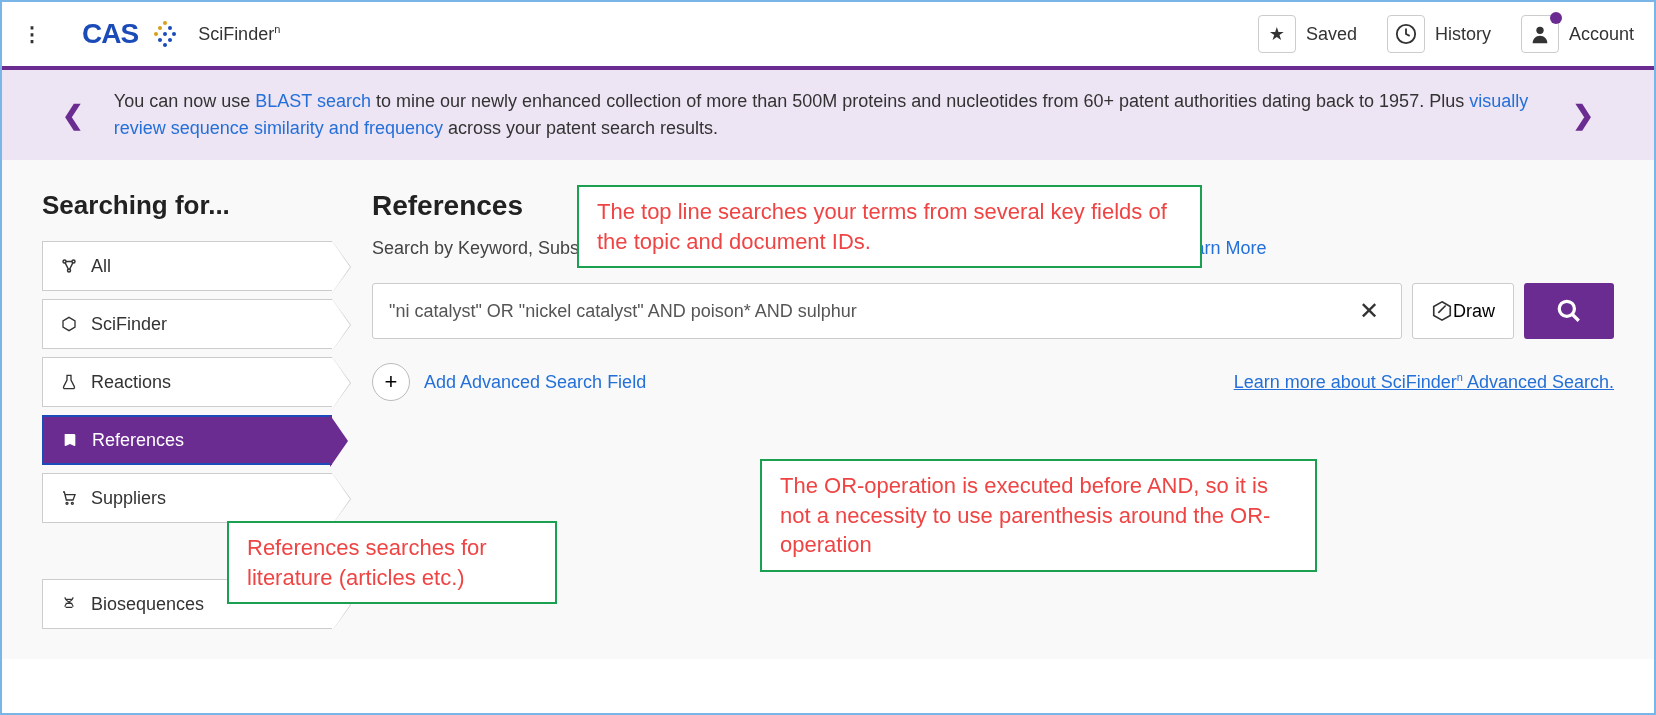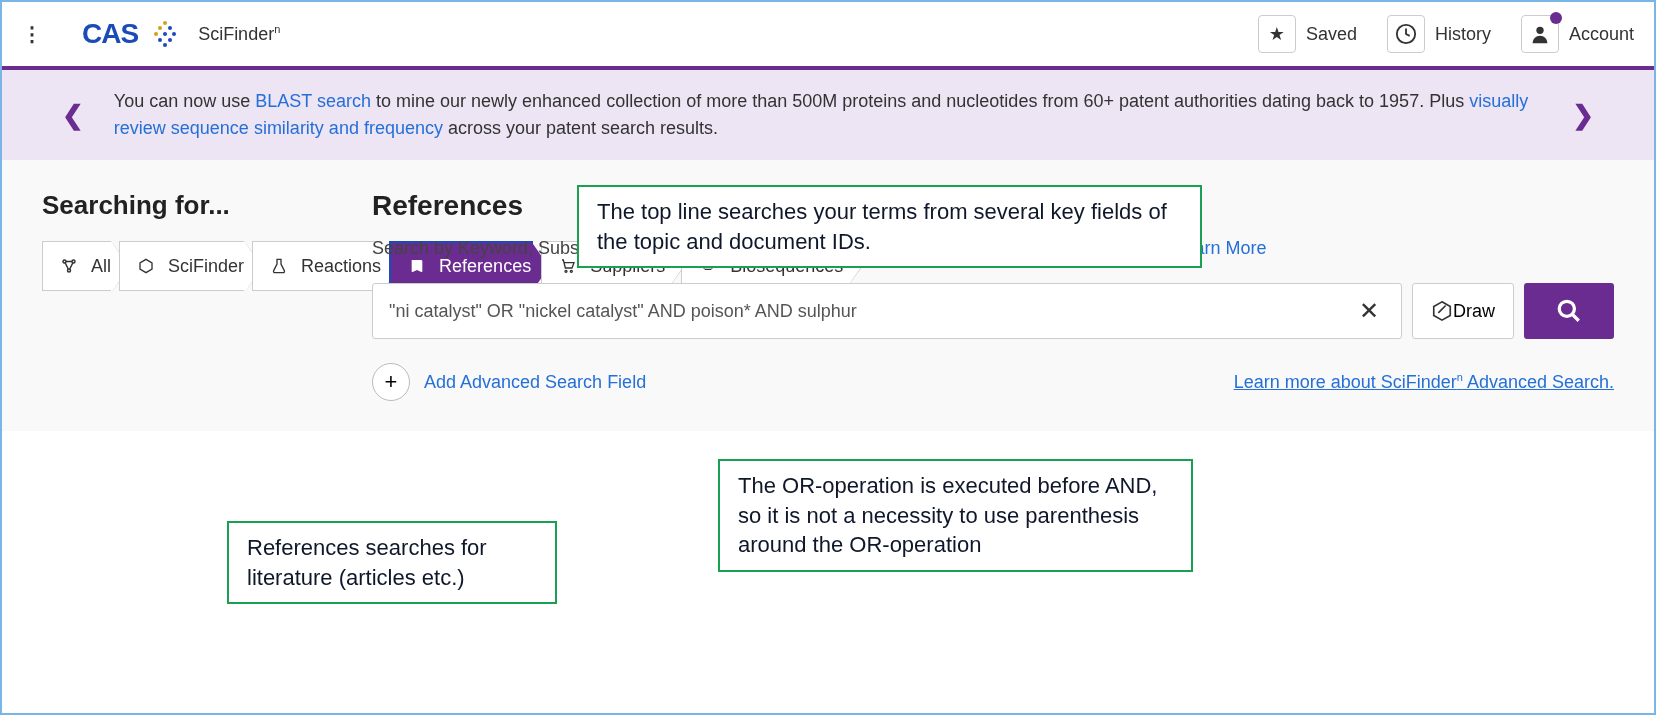--- a/index.html
+++ b/index.html
@@ -279,7 +279,7 @@
       padding: 10px 18px;
       font-size: 22px;
       line-height: 1.35;
-      color: #0f172a;
+      color: #ef4444;
       z-index: 10;
     }
     .callout-1 { left: 575px; top: 183px; width: 625px; }

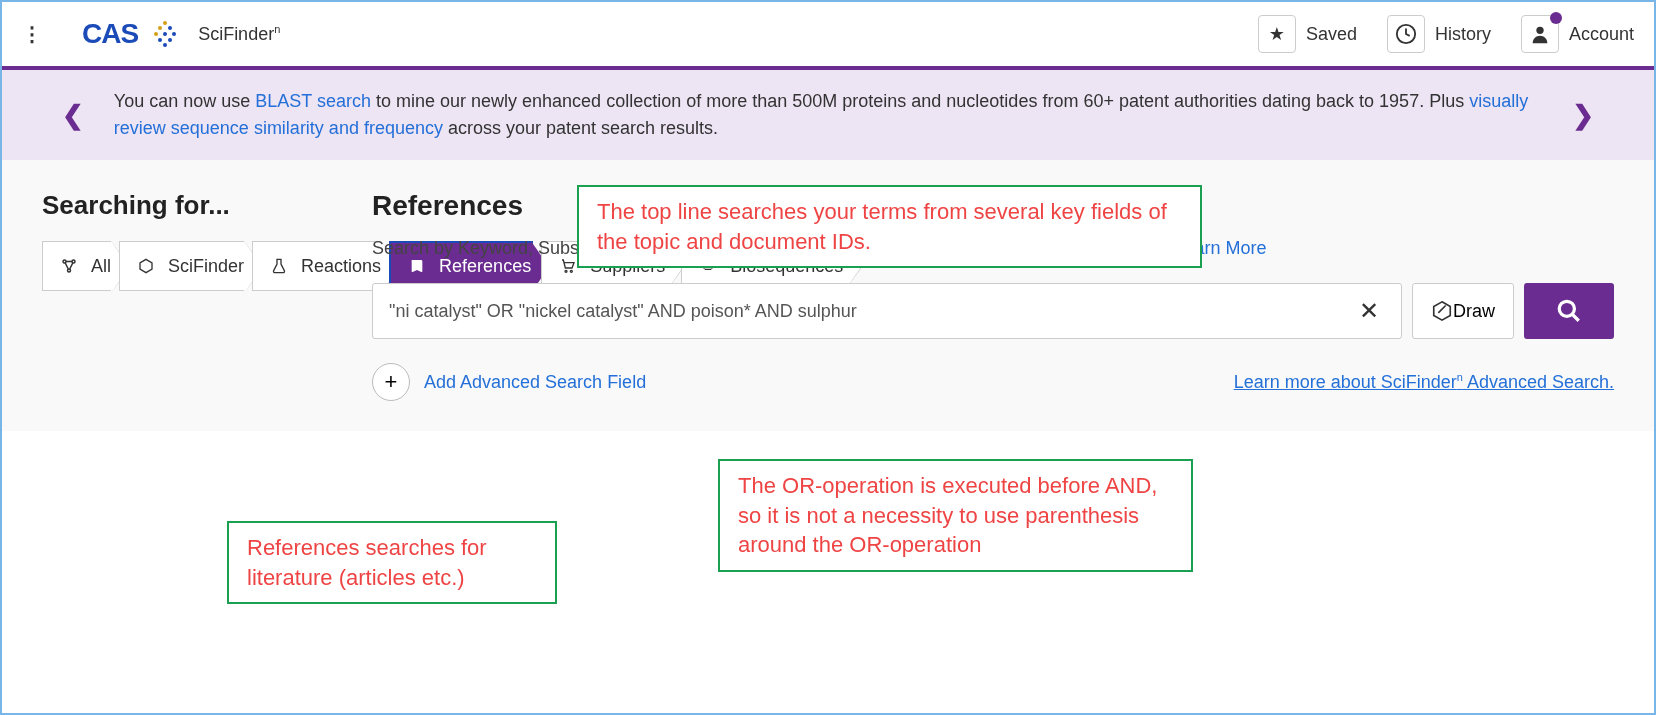--- a/index.html
+++ b/index.html
@@ -122,7 +122,7 @@
     }
     .tab-list {
       display: flex;
-      flex-direction: row;
+      flex-direction: column;
       gap: 8px;
     }
     .tab-item {

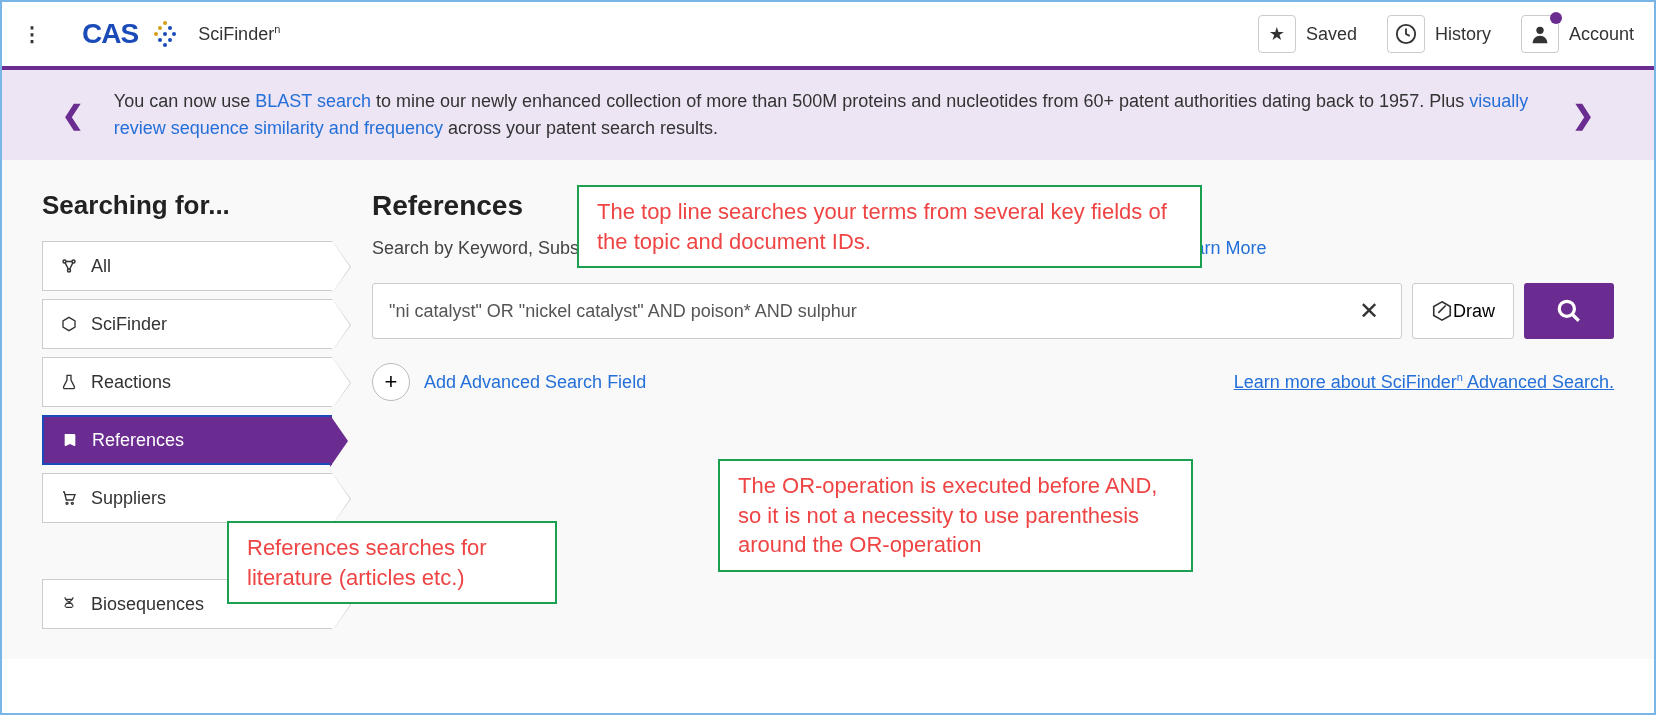--- a/index.html
+++ b/index.html
@@ -284,7 +284,7 @@
     }
     .callout-1 { left: 575px; top: 183px; width: 625px; }
     .callout-2 { left: 225px; top: 519px; width: 330px; }
-    .callout-3 { left: 716px; top: 457px; width: 475px; }
+    .callout-3 { left: 758px; top: 457px; width: 557px; }
     .tab-icon { width: 20px; display: inline-flex; justify-content: center; }
   </style>
 </head>

